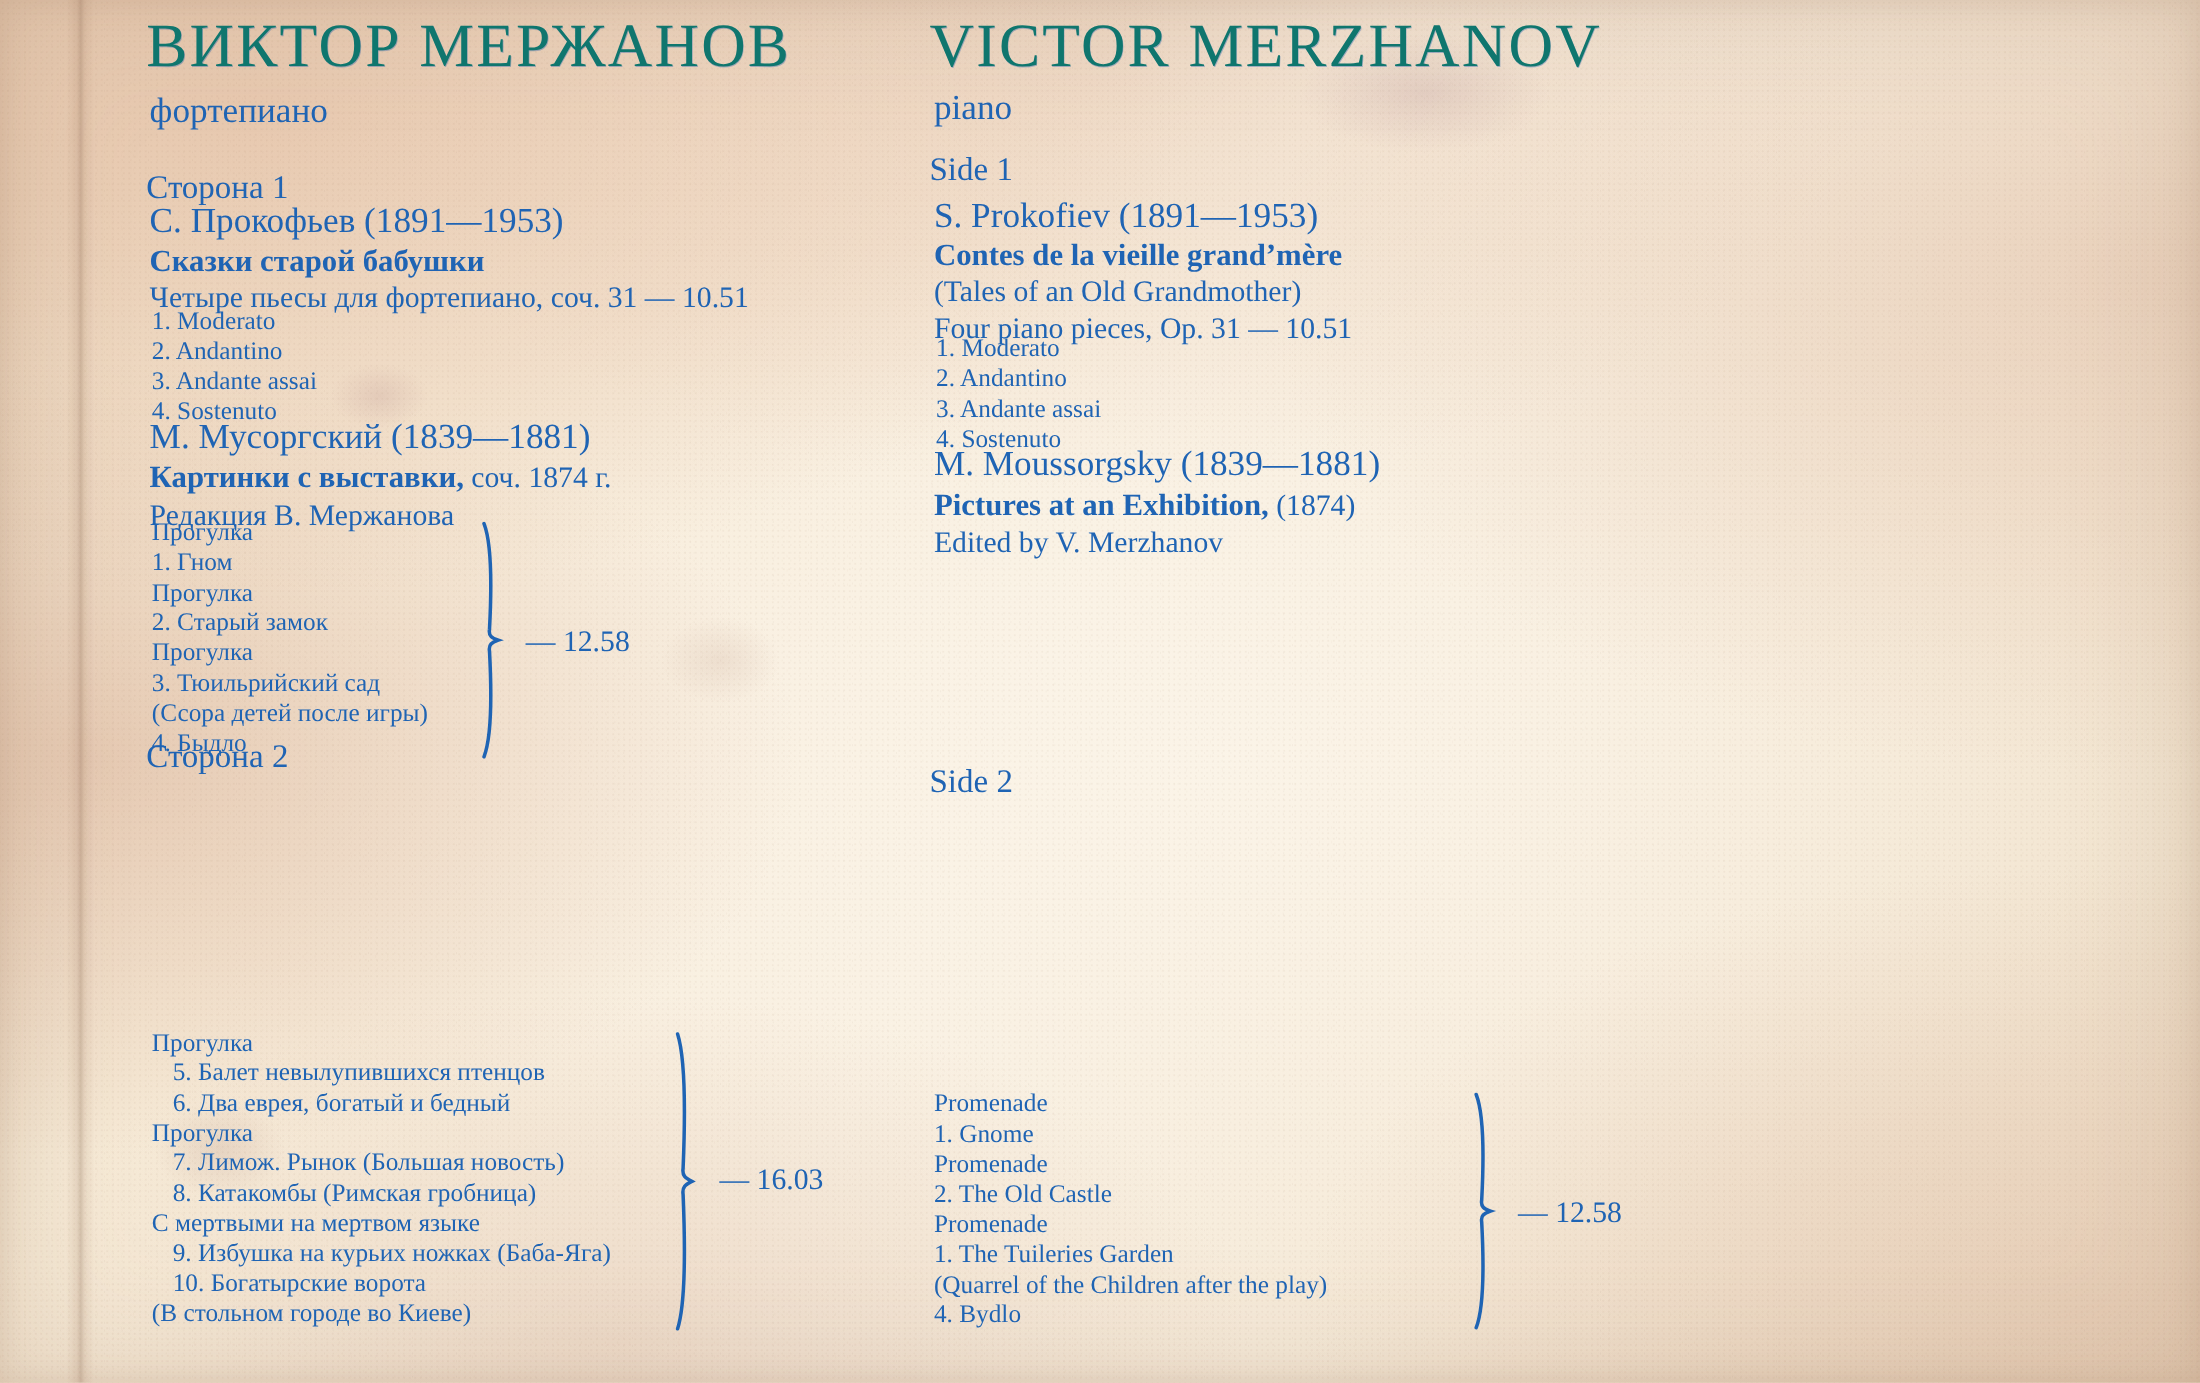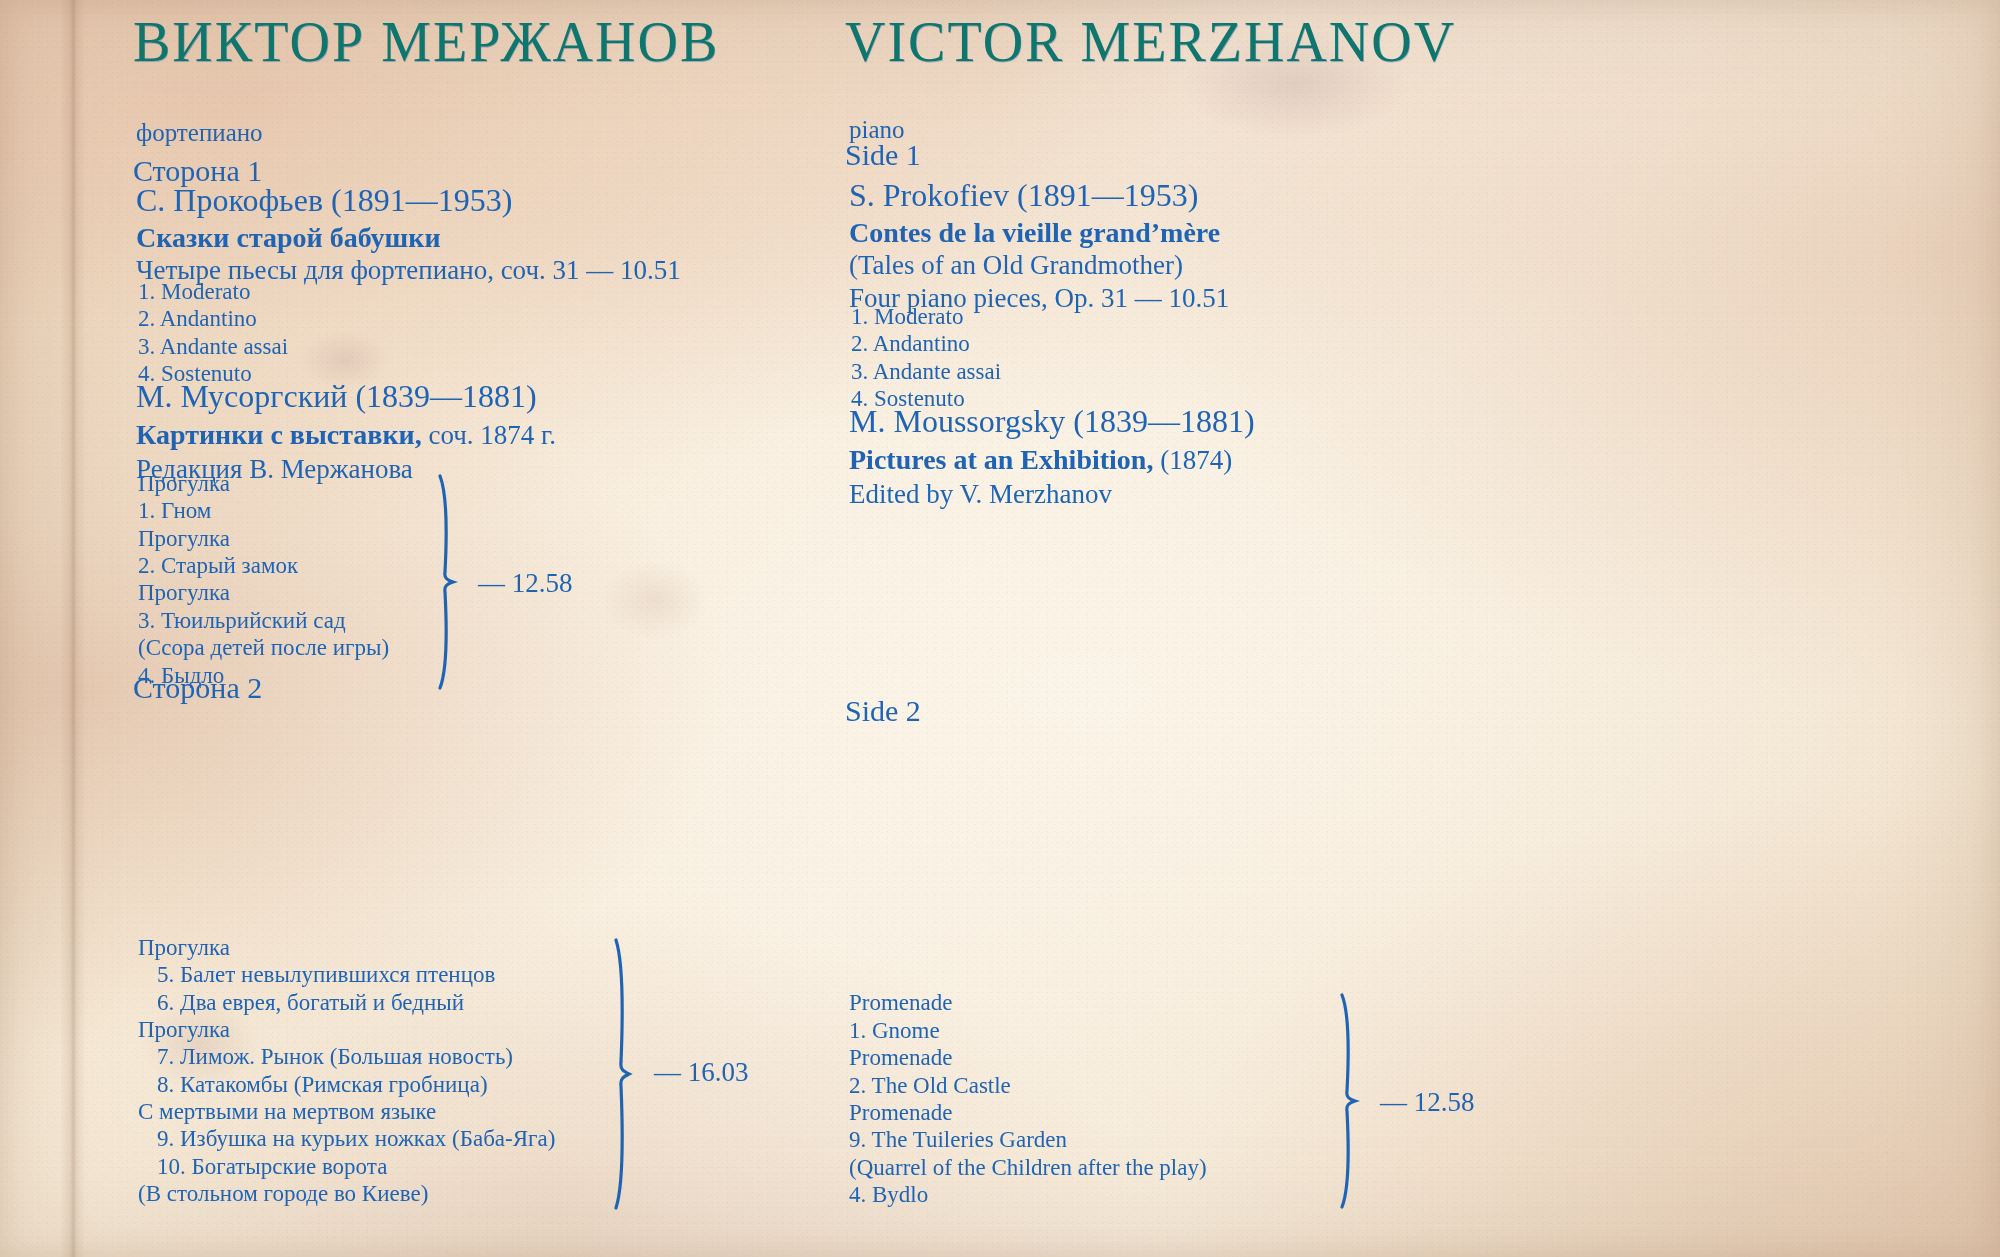--- a/index.html
+++ b/index.html
@@ -82,9 +82,8 @@
 
   .instrument {
     position: absolute;
-    font-size: 25px;
-    line-height: 1;
-    margin-top: 36px;
+    font-size: 32px;
+    line-height: 1;
   }
   .instrument-ru { left: 136px; top: 84px; }
   .instrument-en { left: 849px; top: 81px; }

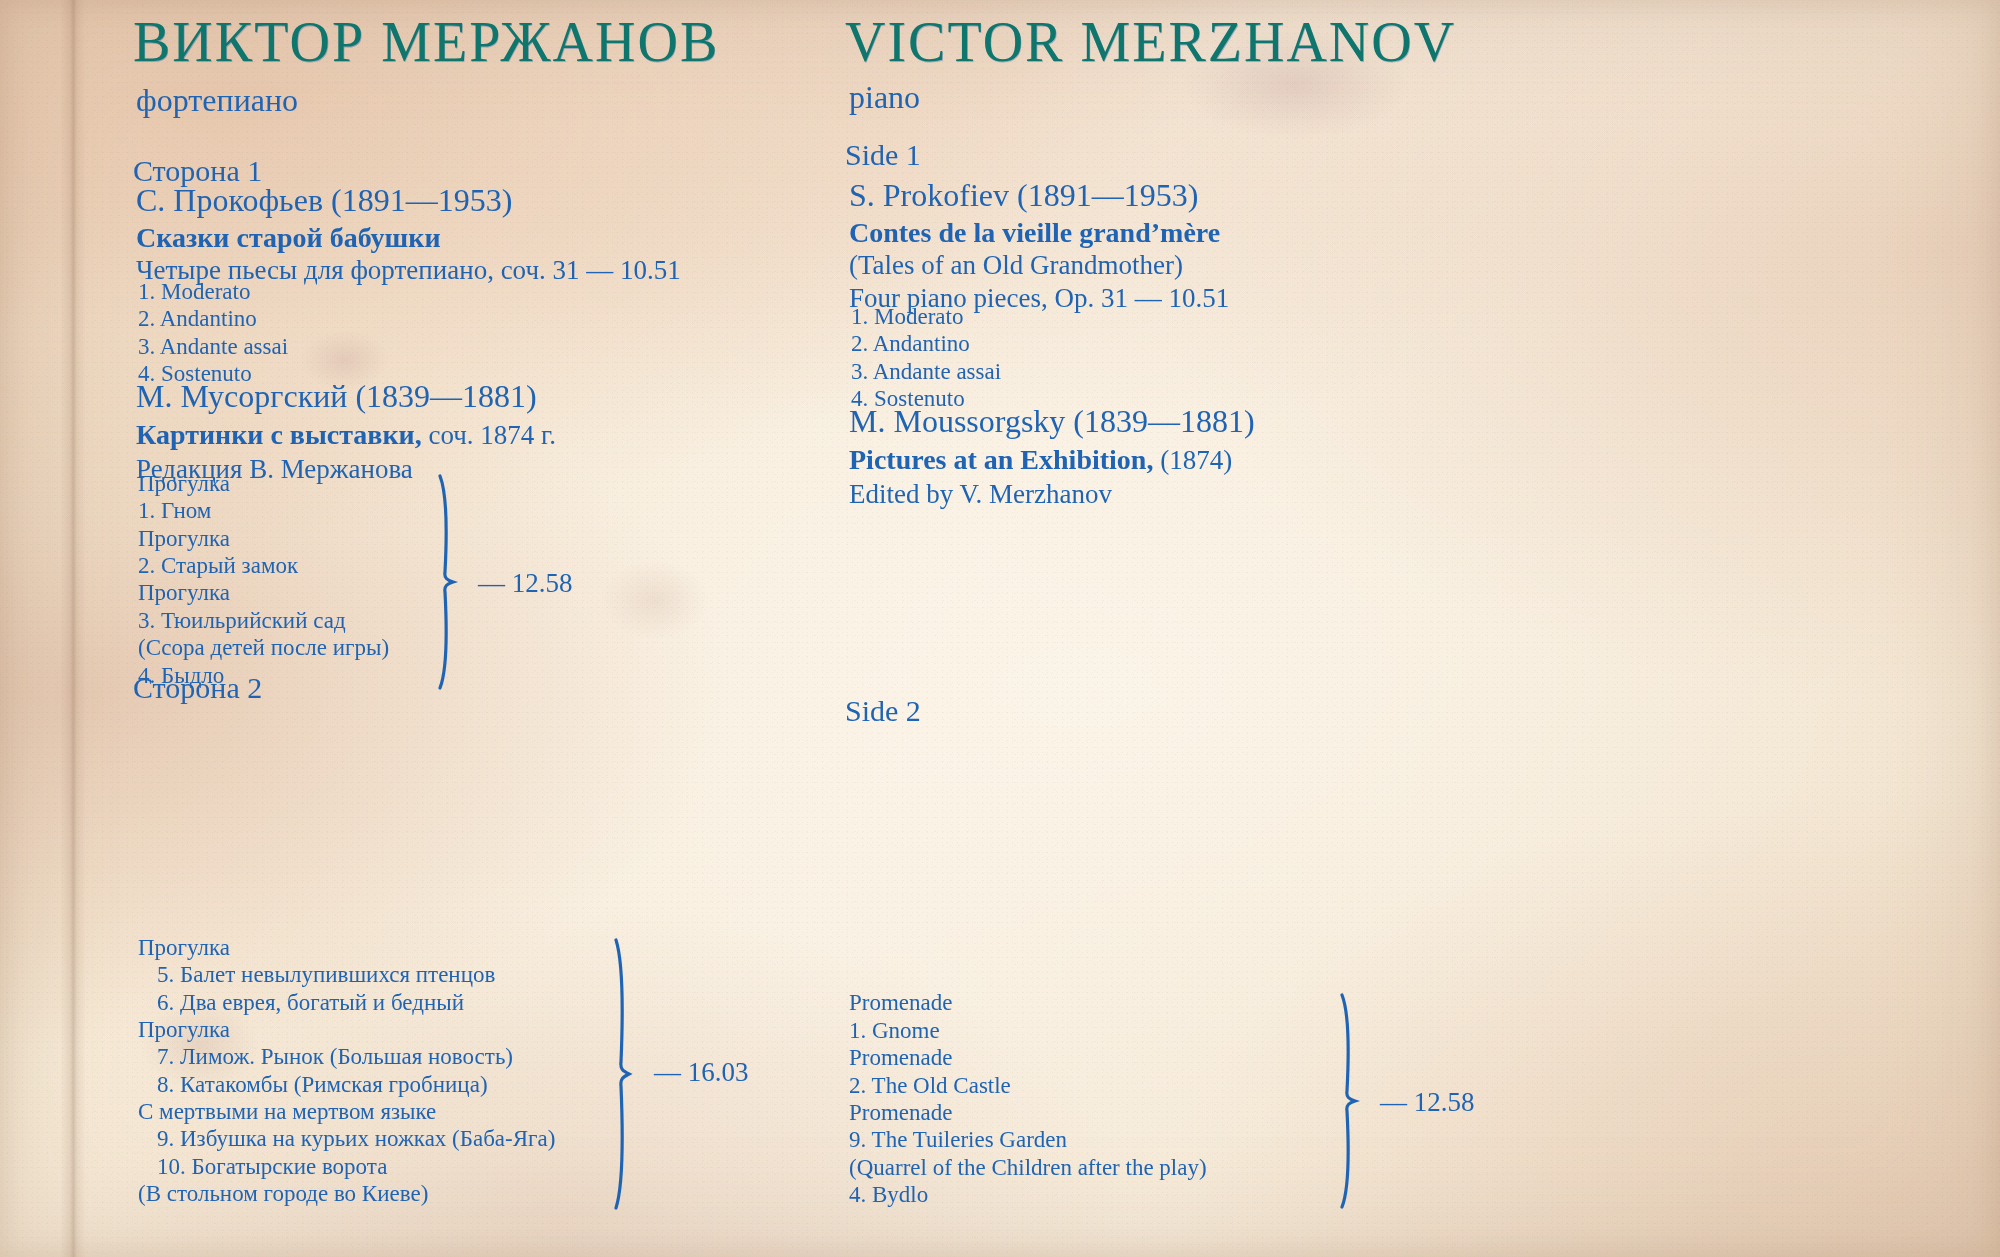--- a/index.html
+++ b/index.html
@@ -257,7 +257,7 @@
       <div class="track">Promenade</div>
       <div class="track">2. The Old Castle</div>
       <div class="track">Promenade</div>
-      <div class="track">9. The Tuileries Garden</div>
+      <div class="track">1. The Tuileries Garden</div>
       <div class="track">(Quarrel of the Children after the play)</div>
       <div class="track">4. Bydlo</div>
     </div>

